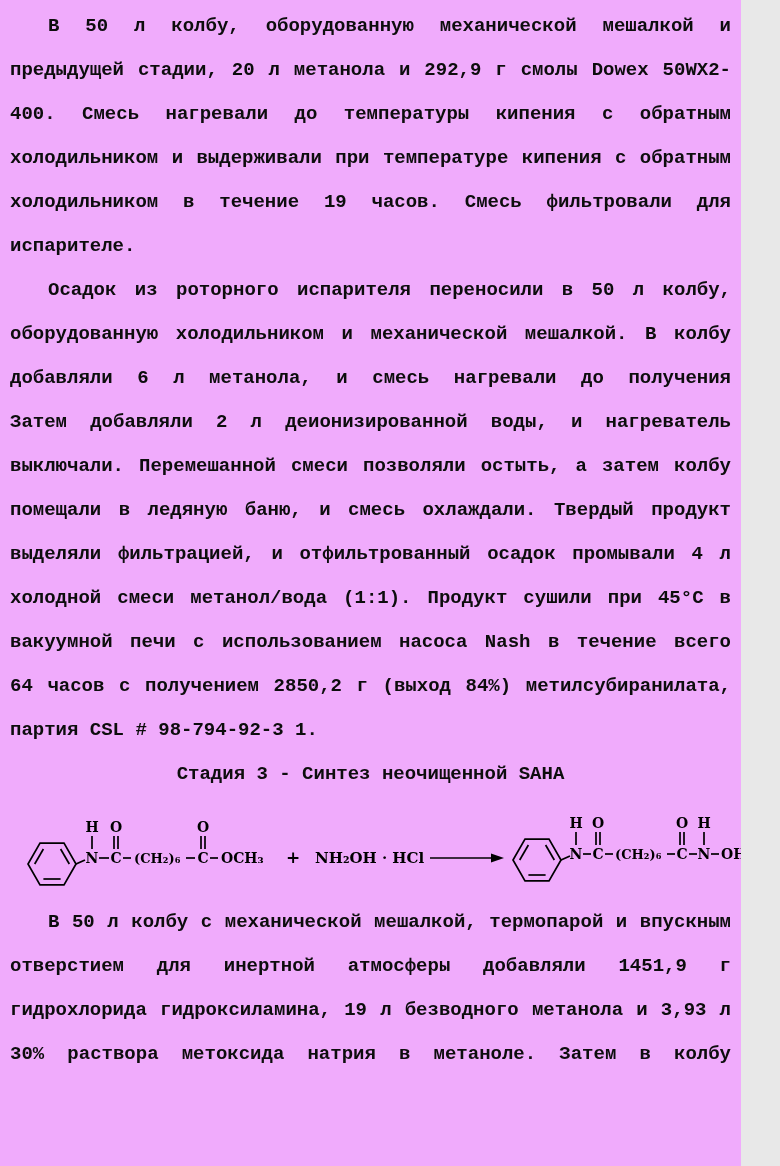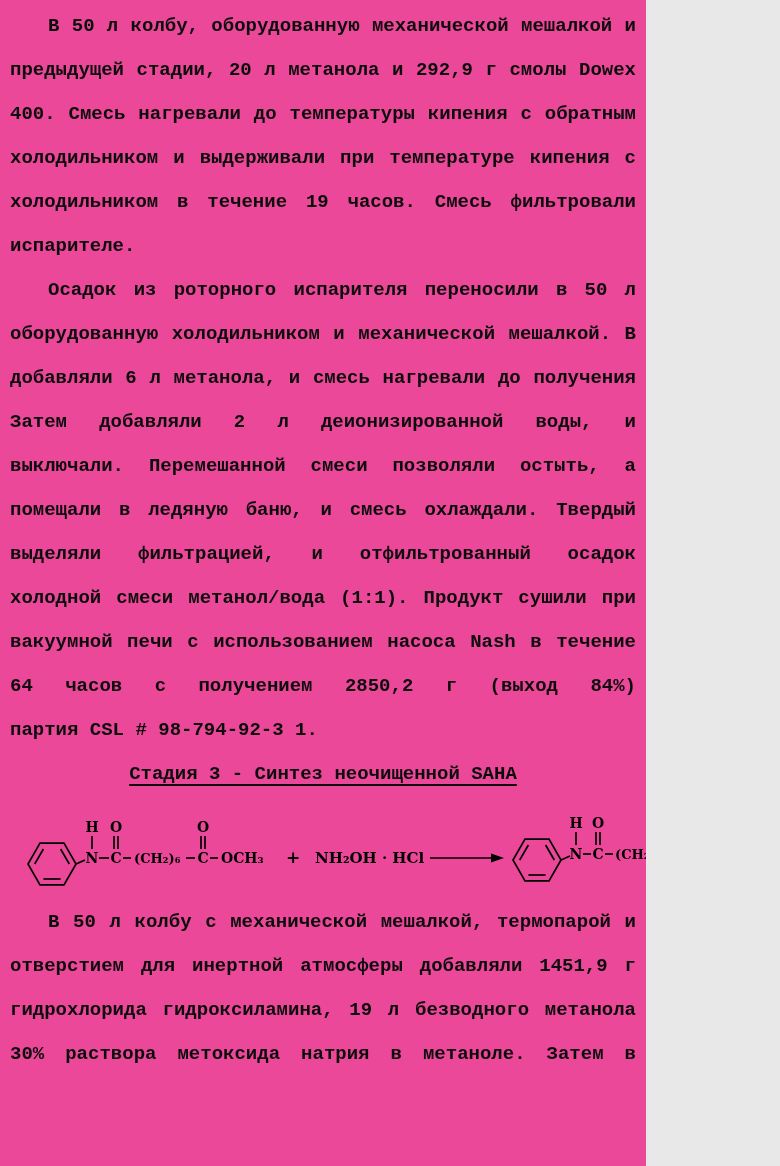--- a/index.html
+++ b/index.html
@@ -4,7 +4,7 @@
 <style>
   html,body { margin:0; padding:0; background:#e8e8e8; }
   .page {
-    width:646px; height:1166px; background:#ec4899; color:#0d0d0d;
+    width:741px; height:1166px; background:#f0abfc; color:#0d0d0d;
     box-sizing:border-box; padding:4px 10px 0 10px; overflow:hidden;
     font-family:"Liberation Mono", monospace; font-size:19px; font-weight:600;
   }

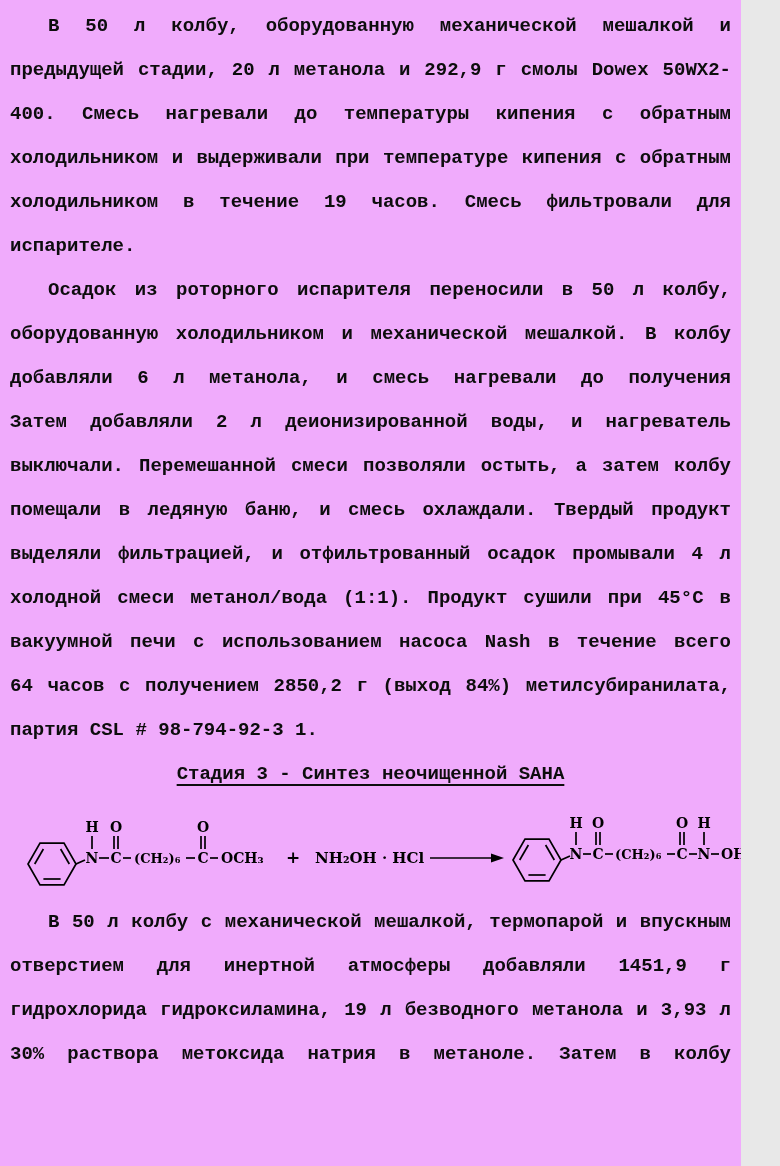--- a/index.html
+++ b/index.html
@@ -14,7 +14,7 @@
   .line.ind { padding-left:38px; }
   .line.it { }
   .heading { height:44px; line-height:44px; text-align:center; }
-  .heading span { text-decoration:underline; text-underline-offset:5px; text-decoration-thickness:2px; }
+  .heading span { text-underline-offset:5px; text-decoration-thickness:2px; }
   .scheme-wrap { margin:6px 0; }
   svg.scheme { display:block; }
   svg.scheme .bond { stroke:#000; stroke-width:1.7; fill:none; }

